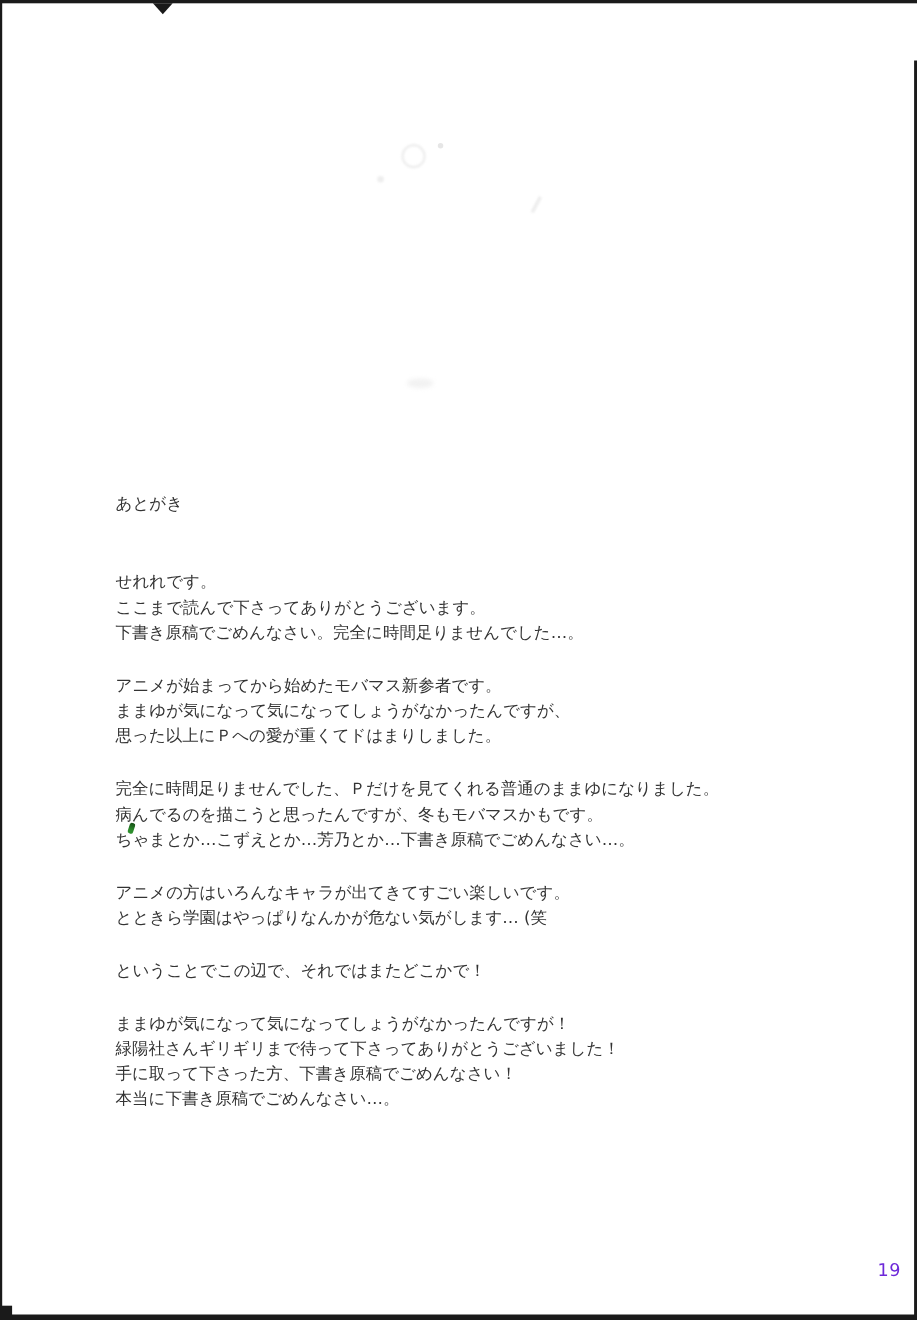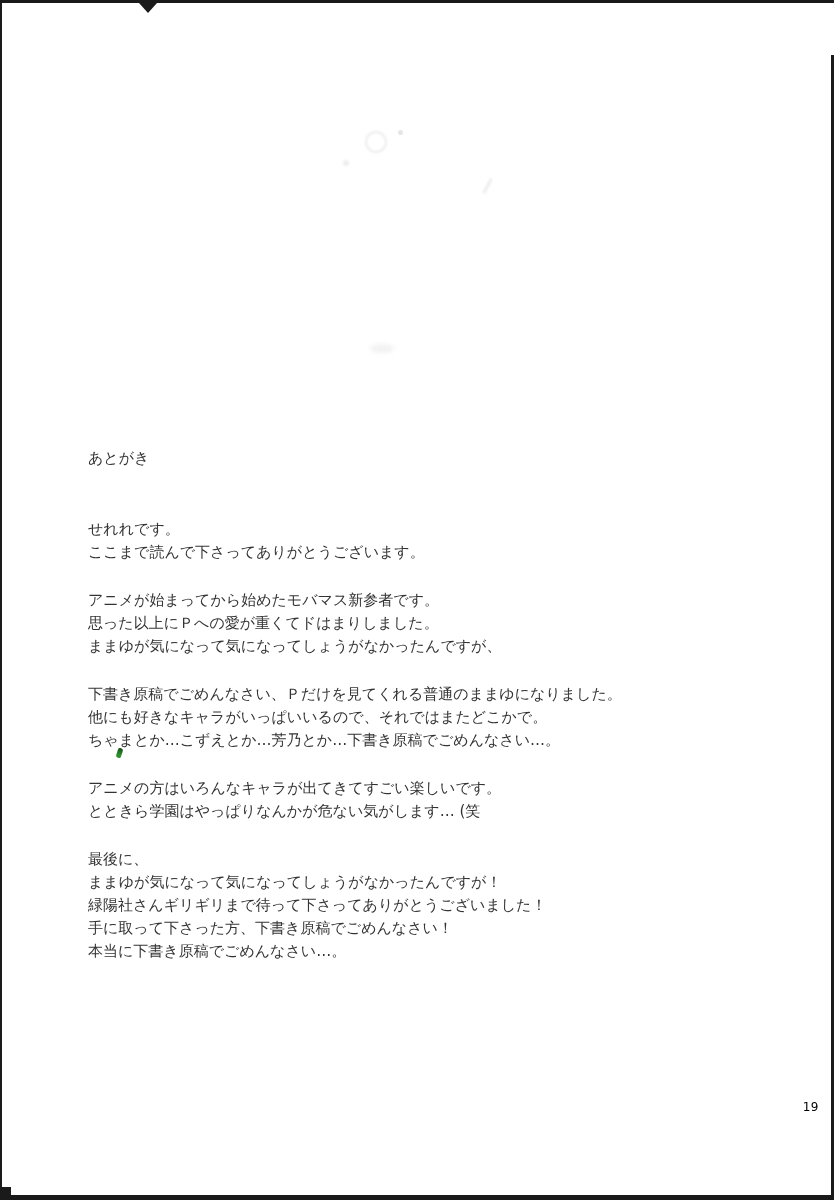--- a/index.html
+++ b/index.html
@@ -68,7 +68,7 @@
   
   .content {
     position: absolute;
-    left: 88px; top: 447px;
+    left: 105px; top: 447px;
     width: 620px;
     color: var(--text);
     font-size: 15px;

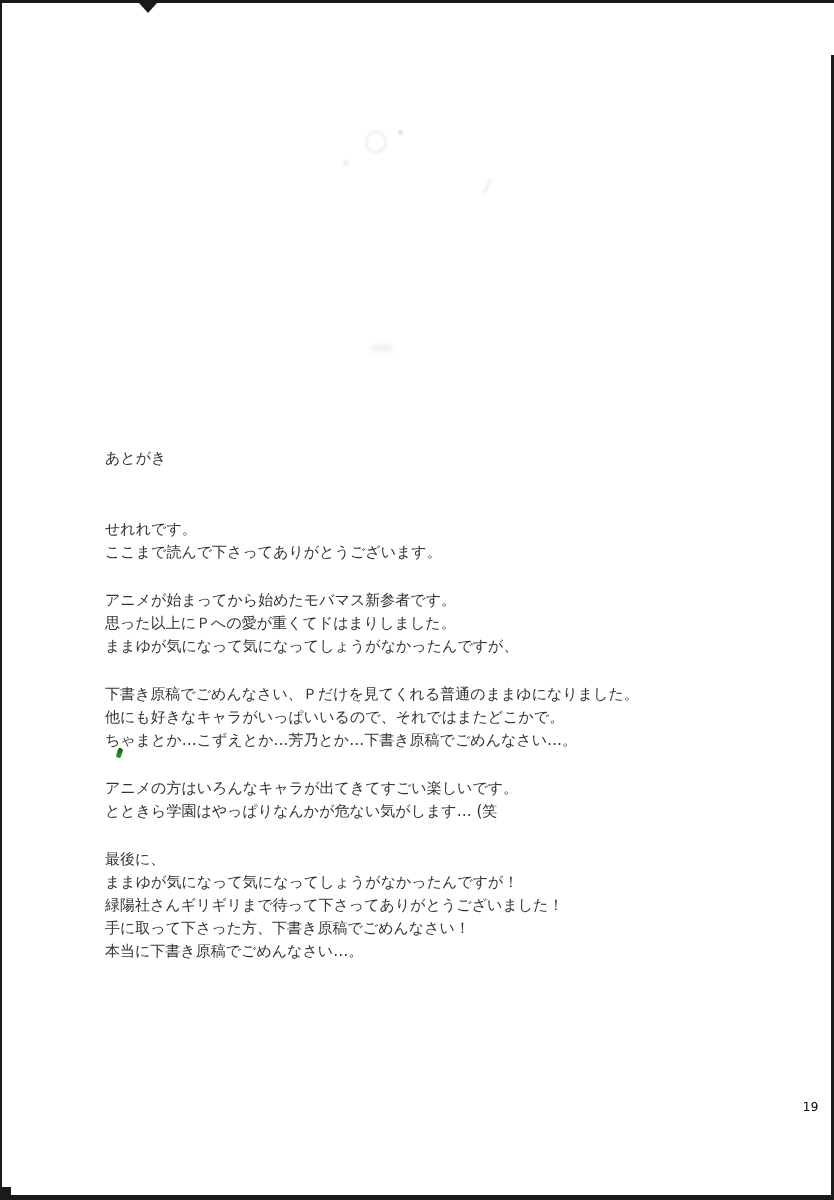--- a/index.html
+++ b/index.html
@@ -117,6 +117,7 @@
         <div class="para">
           <div class="line">せれれです。</div>
           <div class="line">ここまで読んで下さってありがとうございます。</div>
+          <div class="line">下書き原稿でごめんなさい。完全に時間足りませんでした…。</div>
         </div>
         <div class="para">
           <div class="line">アニメが始まってから始めたモバマス新参者です。</div>

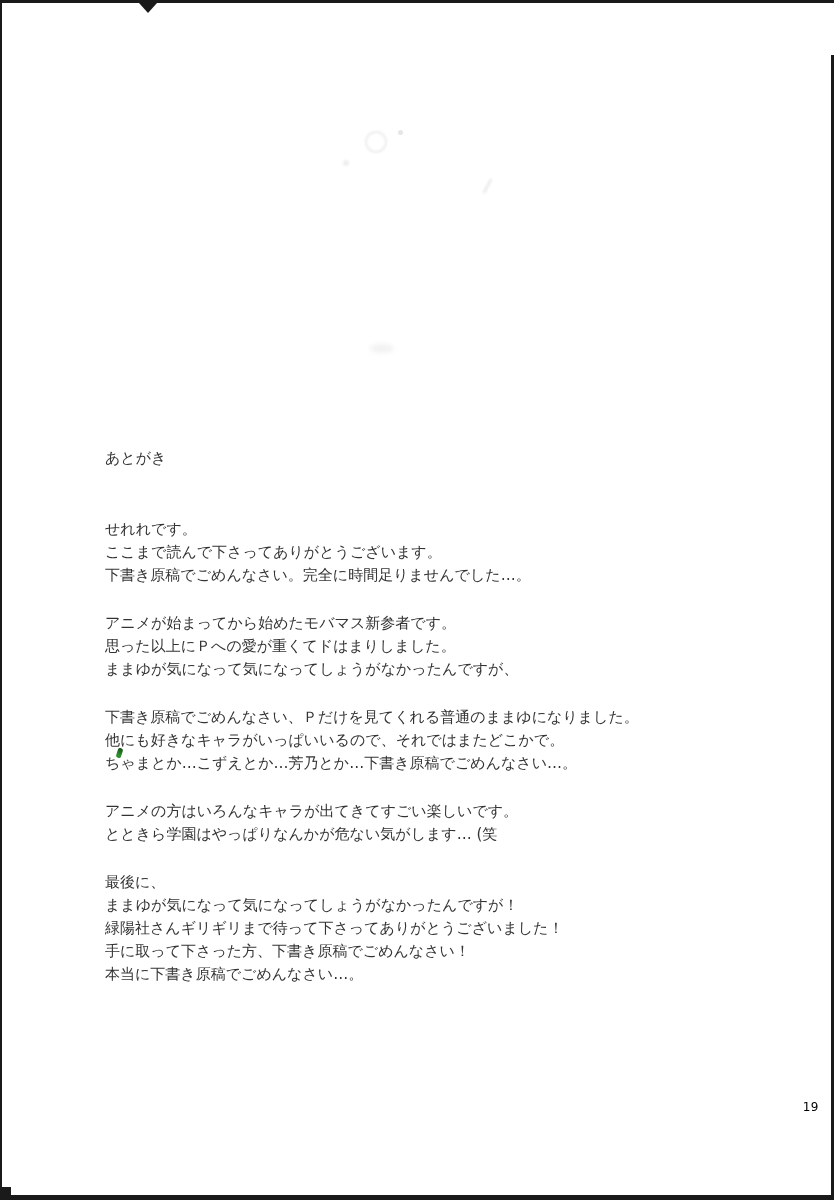--- a/index.html
+++ b/index.html
@@ -121,8 +121,8 @@
         </div>
         <div class="para">
           <div class="line">アニメが始まってから始めたモバマス新参者です。</div>
+          <div class="line">ままゆが気になって気になってしょうがなかったんですが、</div>
           <div class="line">思った以上にＰへの愛が重くてドはまりしました。</div>
-          <div class="line">ままゆが気になって気になってしょうがなかったんですが、</div>
         </div>
         <div class="para">
           <div class="line">下書き原稿でごめんなさい、Ｐだけを見てくれる普通のままゆになりました。</div>

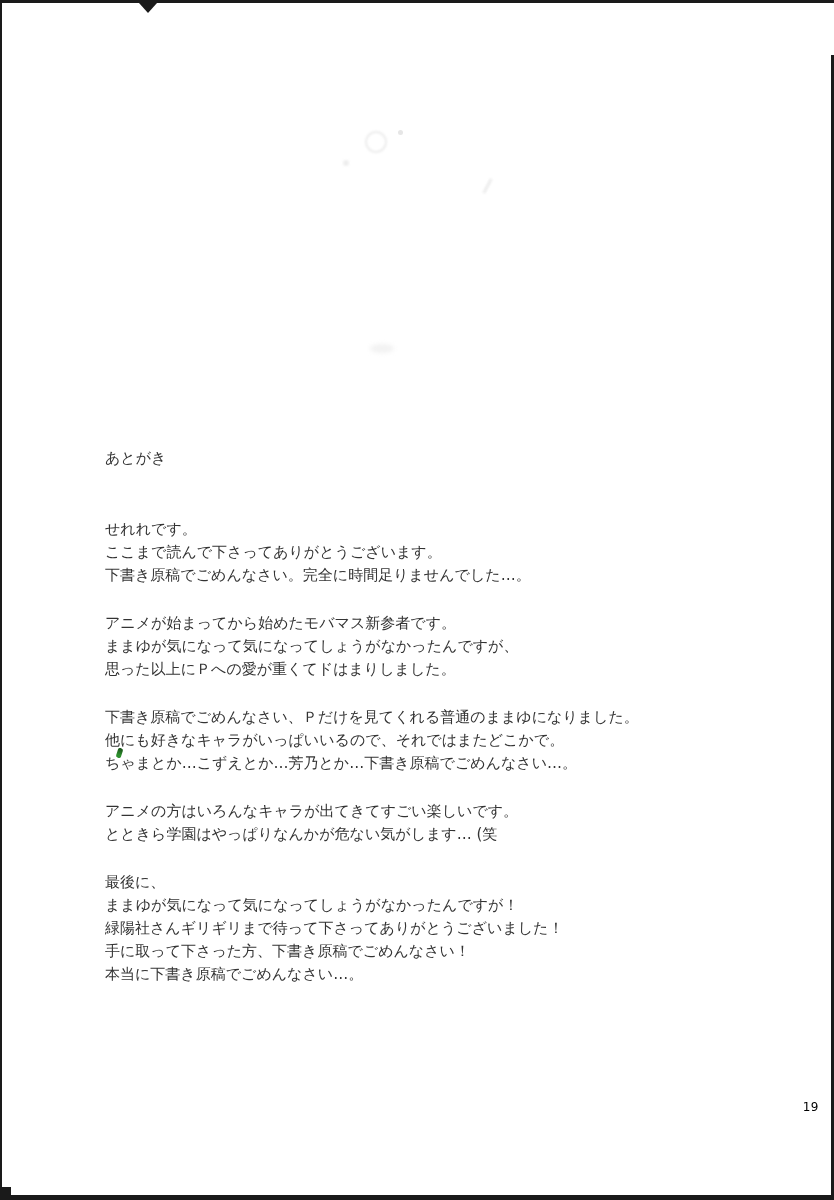--- a/index.html
+++ b/index.html
@@ -125,7 +125,7 @@
           <div class="line">思った以上にＰへの愛が重くてドはまりしました。</div>
         </div>
         <div class="para">
-          <div class="line">下書き原稿でごめんなさい、Ｐだけを見てくれる普通のままゆになりました。</div>
+          <div class="line">完全に時間足りませんでした、Ｐだけを見てくれる普通のままゆになりました。</div>
           <div class="line">他にも好きなキャラがいっぱいいるので、それではまたどこかで。</div>
           <div class="line">ちゃまとか…こずえとか…芳乃とか…下書き原稿でごめんなさい…。</div>
         </div>

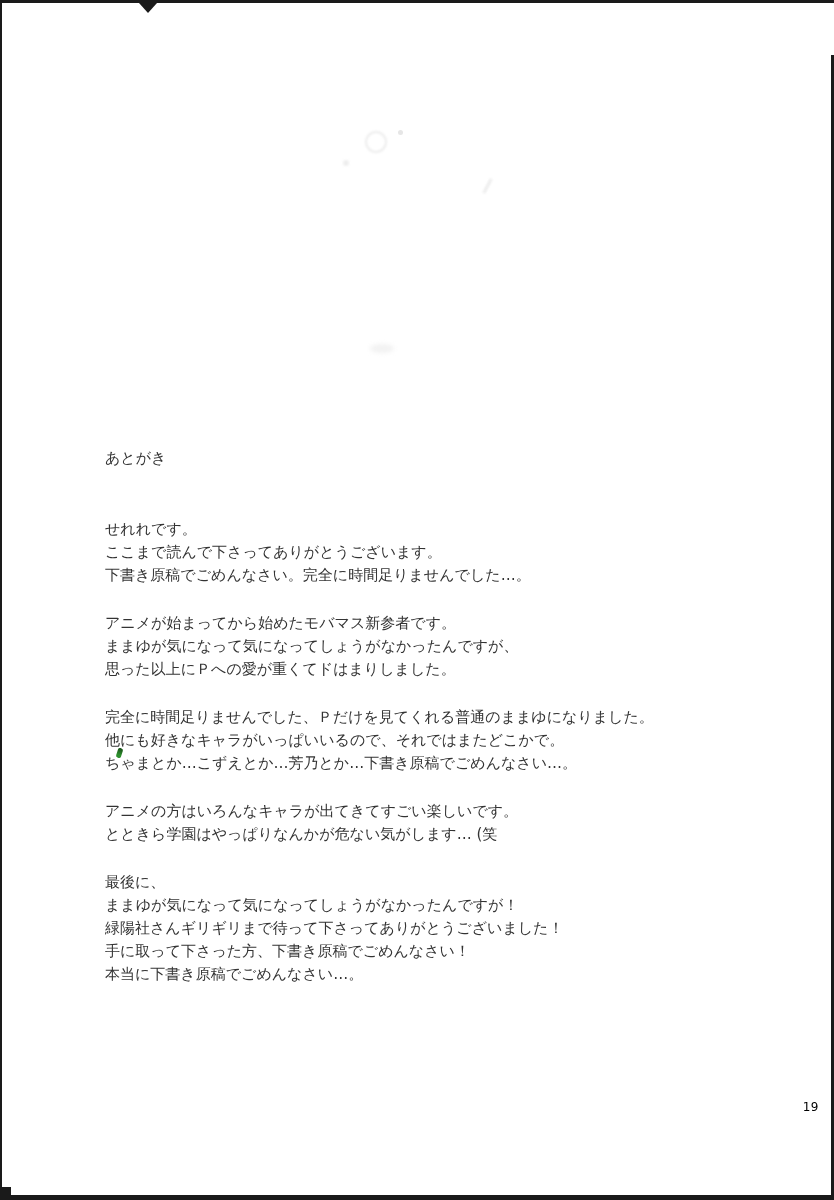--- a/index.html
+++ b/index.html
@@ -126,7 +126,7 @@
         </div>
         <div class="para">
           <div class="line">完全に時間足りませんでした、Ｐだけを見てくれる普通のままゆになりました。</div>
-          <div class="line">他にも好きなキャラがいっぱいいるので、それではまたどこかで。</div>
+          <div class="line">病んでるのを描こうと思ったんですが、冬もモバマスかもです。</div>
           <div class="line">ちゃまとか…こずえとか…芳乃とか…下書き原稿でごめんなさい…。</div>
         </div>
         <div class="para">

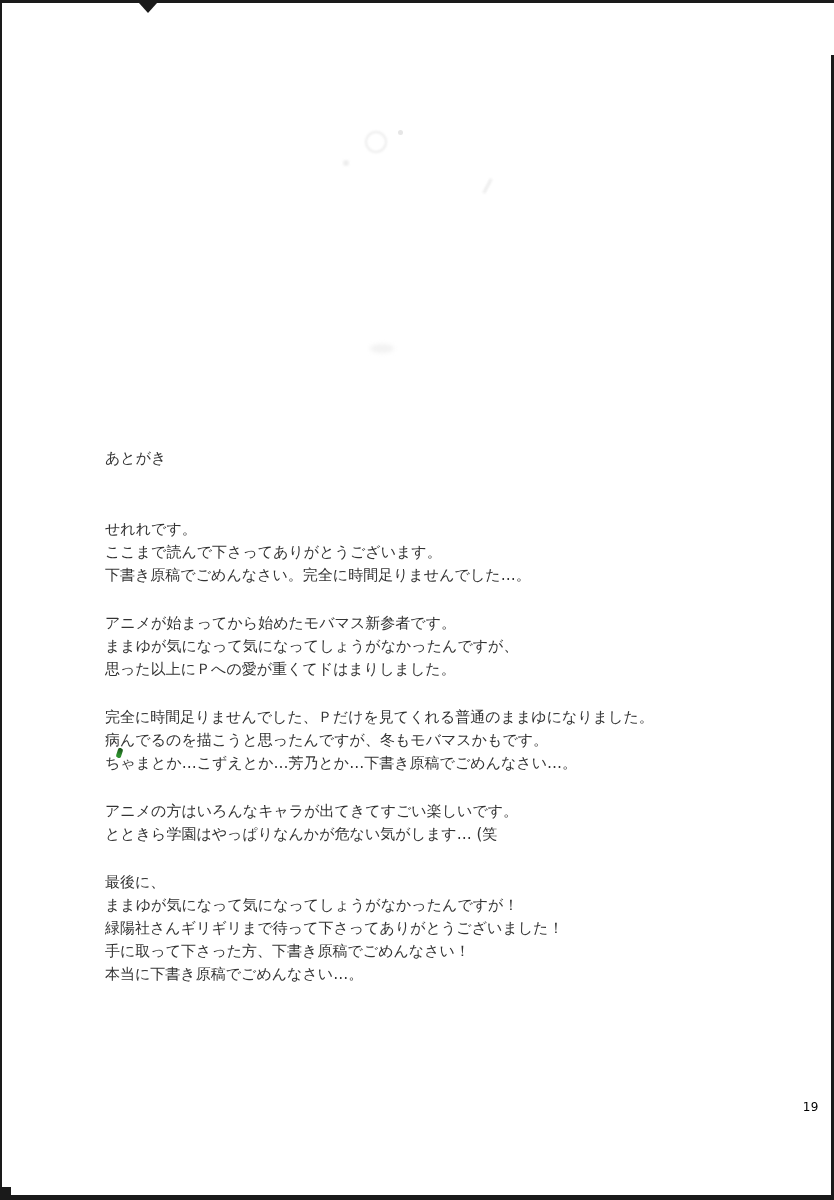--- a/index.html
+++ b/index.html
@@ -134,6 +134,9 @@
           <div class="line">とときら学園はやっぱりなんかが危ない気がします… (笑</div>
         </div>
         <div class="para">
+          <div class="line">ということでこの辺で、それではまたどこかで！</div>
+        </div>
+        <div class="para">
           <div class="line">最後に、</div>
           <div class="line">ままゆが気になって気になってしょうがなかったんですが！</div>
           <div class="line">緑陽社さんギリギリまで待って下さってありがとうございました！</div>

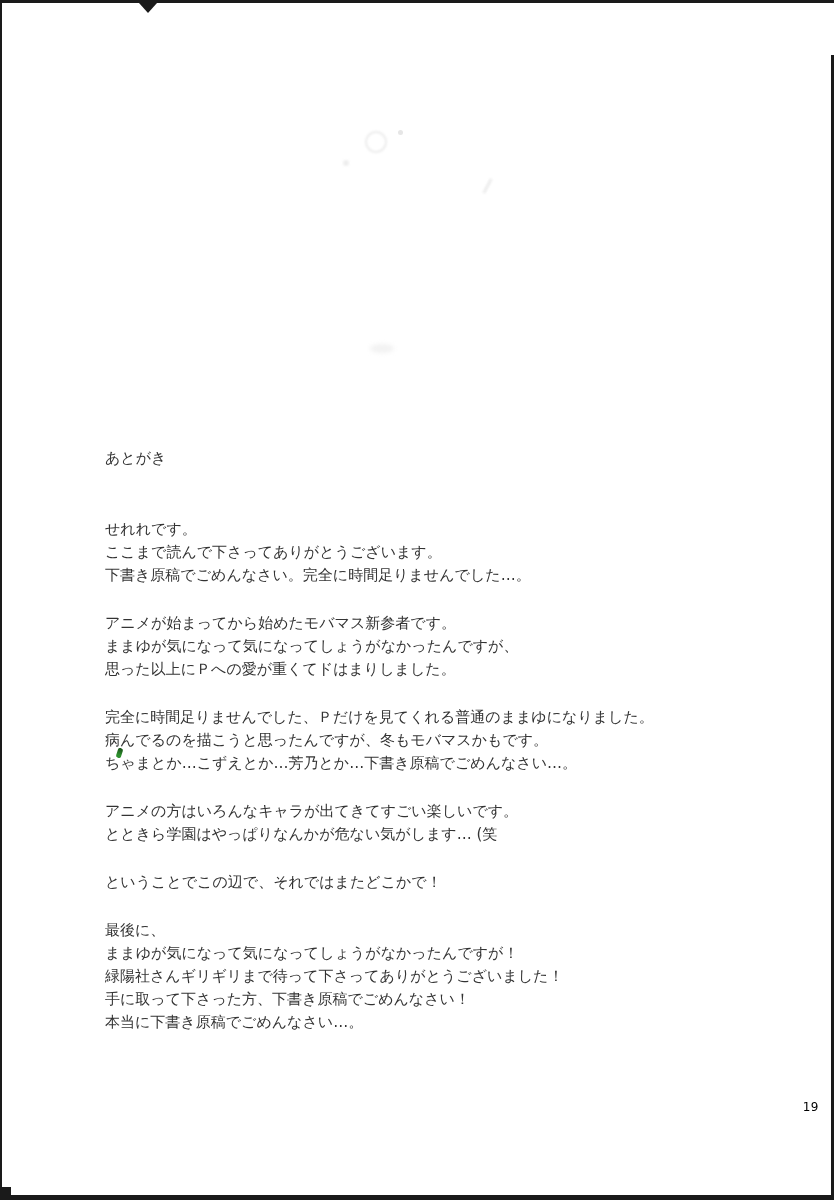--- a/index.html
+++ b/index.html
@@ -137,7 +137,6 @@
           <div class="line">ということでこの辺で、それではまたどこかで！</div>
         </div>
         <div class="para">
-          <div class="line">最後に、</div>
           <div class="line">ままゆが気になって気になってしょうがなかったんですが！</div>
           <div class="line">緑陽社さんギリギリまで待って下さってありがとうございました！</div>
           <div class="line">手に取って下さった方、下書き原稿でごめんなさい！</div>

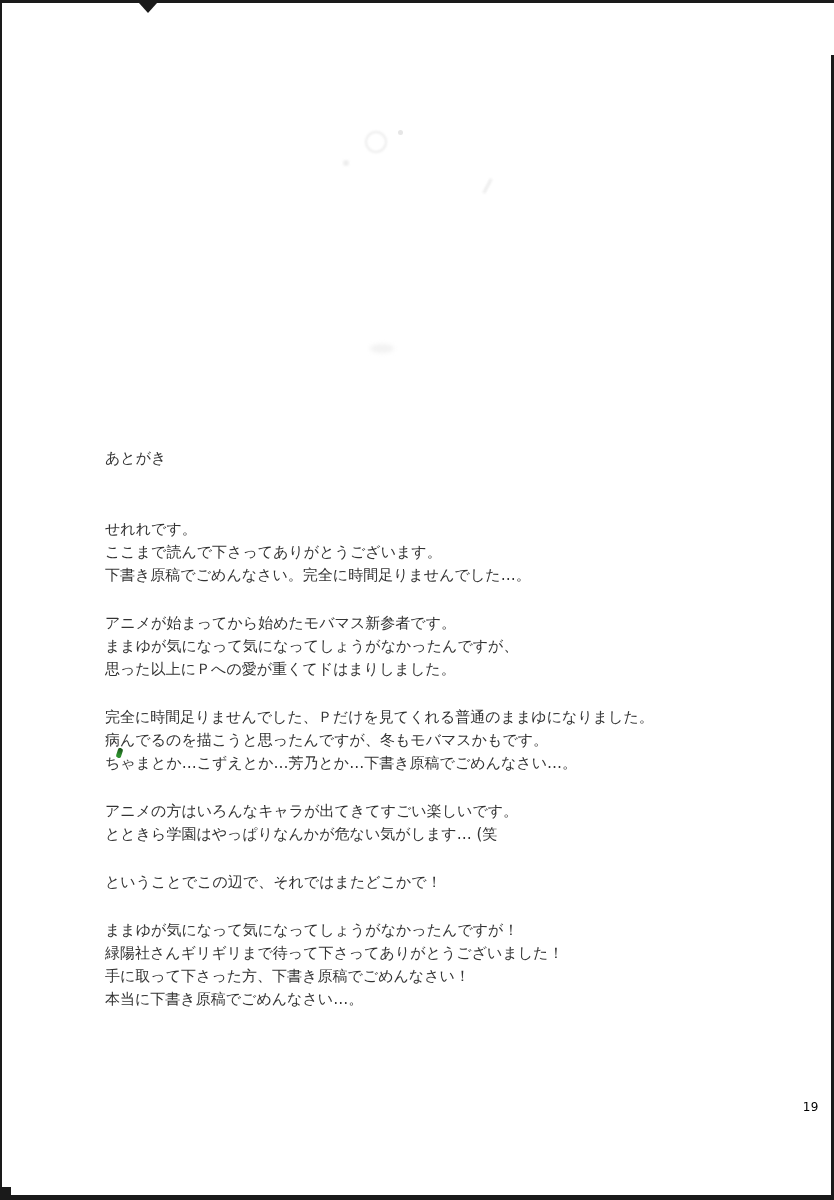--- a/index.html
+++ b/index.html
@@ -86,9 +86,9 @@
   }
   .page-number {
     position: absolute;
-    right: 15px; top: 1100px;
-    font-size: 12px;
-    color: #000000;
+    right: 15px; top: 1145px;
+    font-size: 16px;
+    color: #6d28d9;
     letter-spacing: 0.5px;
   }
 </style>

